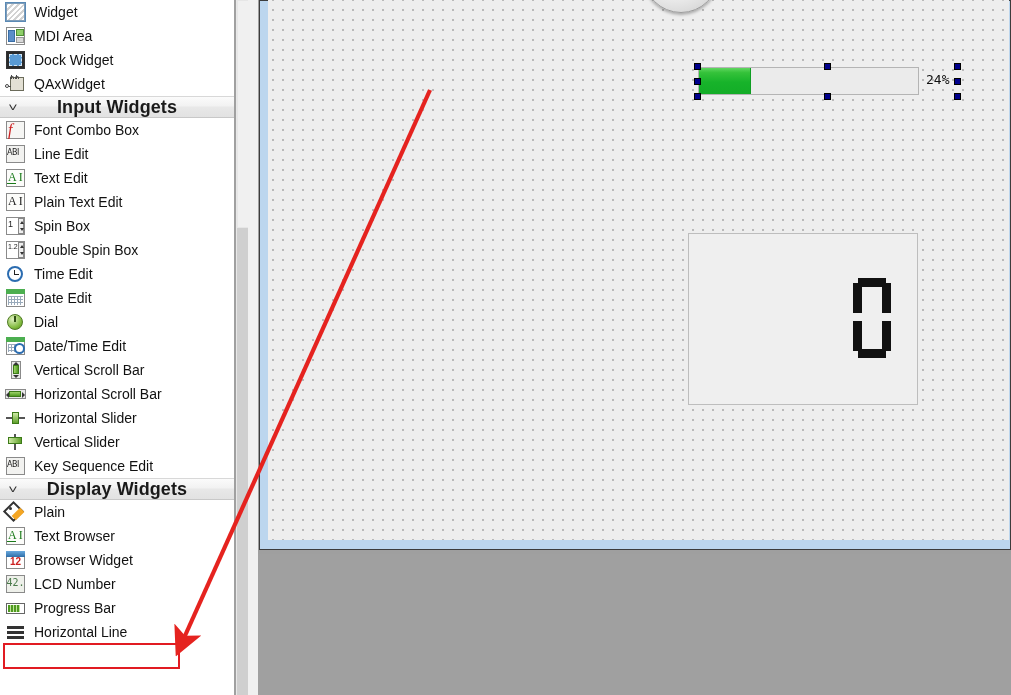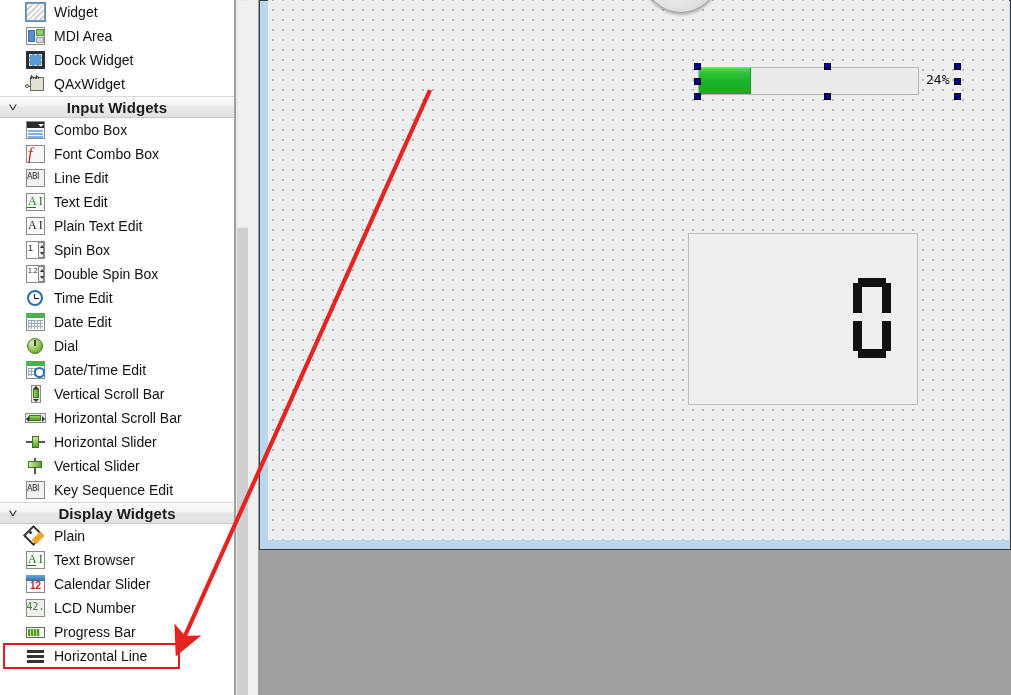--- a/index.html
+++ b/index.html
@@ -31,7 +31,7 @@
   }
   .wb-item {
     height:24px; display:flex; align-items:center; padding-left:5px;
-    font-size:14px; color:#111; position:relative;margin-left:20px;
+    font-size:14px; color:#111; position:relative;
   }
   .wb-item .ic {
     width:21px; height:18px; margin-right:8px; flex:0 0 auto;

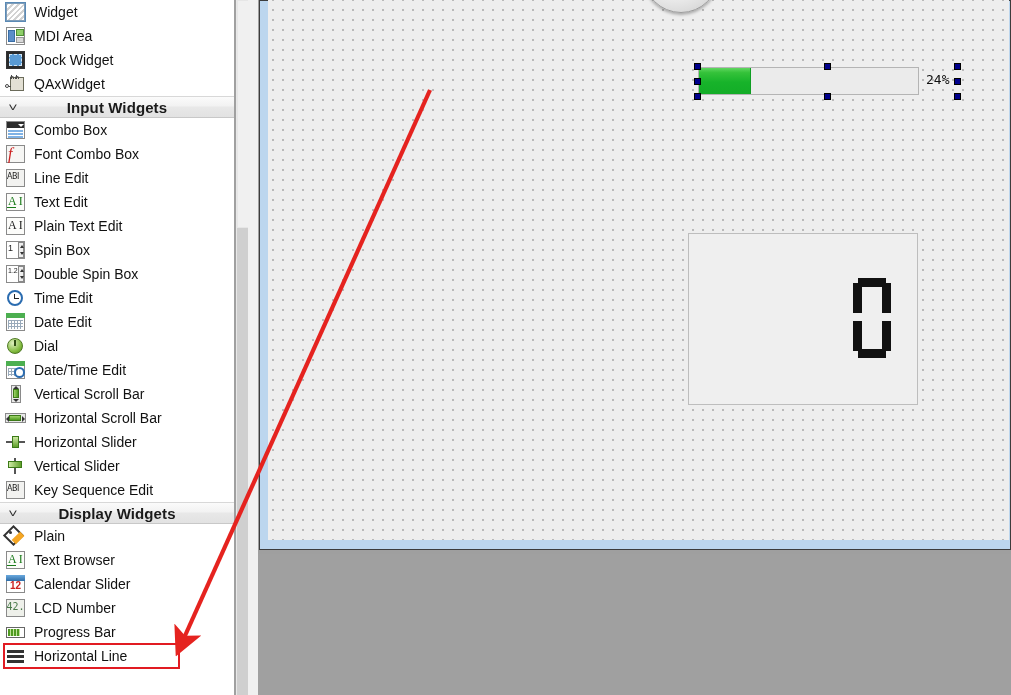--- a/index.html
+++ b/index.html
@@ -27,7 +27,7 @@
   }
   .wb-group .gtitle {
     position:absolute; left:0; right:0; text-align:center;
-    font-weight:bold; font-size:15px; letter-spacing:0.1px;
+    font-weight:bold; font-size:18px; letter-spacing:0.1px;
   }
   .wb-item {
     height:24px; display:flex; align-items:center; padding-left:5px;

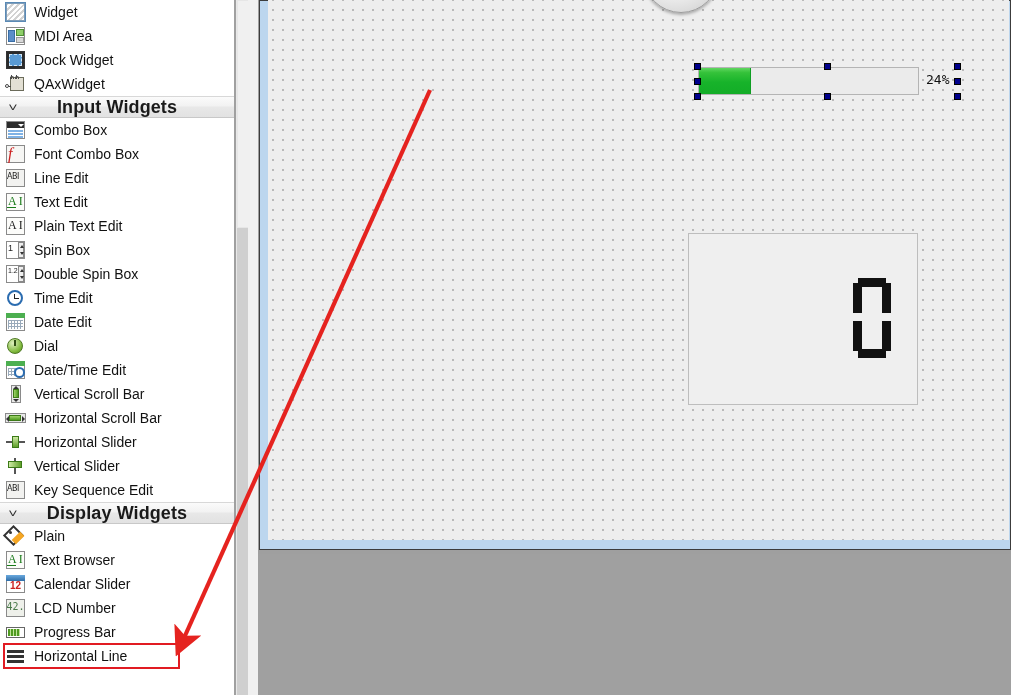--- a/index.html
+++ b/index.html
@@ -273,17 +273,6 @@
     <div class="wb-group">
       <span class="chev">˅</span>
       <span class="gtitle">Input Widgets</span>
-    </div>
-    <div class="wb-item">
-      <span class="ic ic-combo">
-        <div class="frame"></div>
-        <div class="top"></div>
-        <div class="arr"></div>
-        <div class="ln ln1"></div>
-        <div class="ln ln2"></div>
-        <div class="ln ln3"></div>
-      </span>
-      <span class="lbl">Combo Box</span>
     </div>
     <div class="wb-item">
       <span class="ic ic-font">

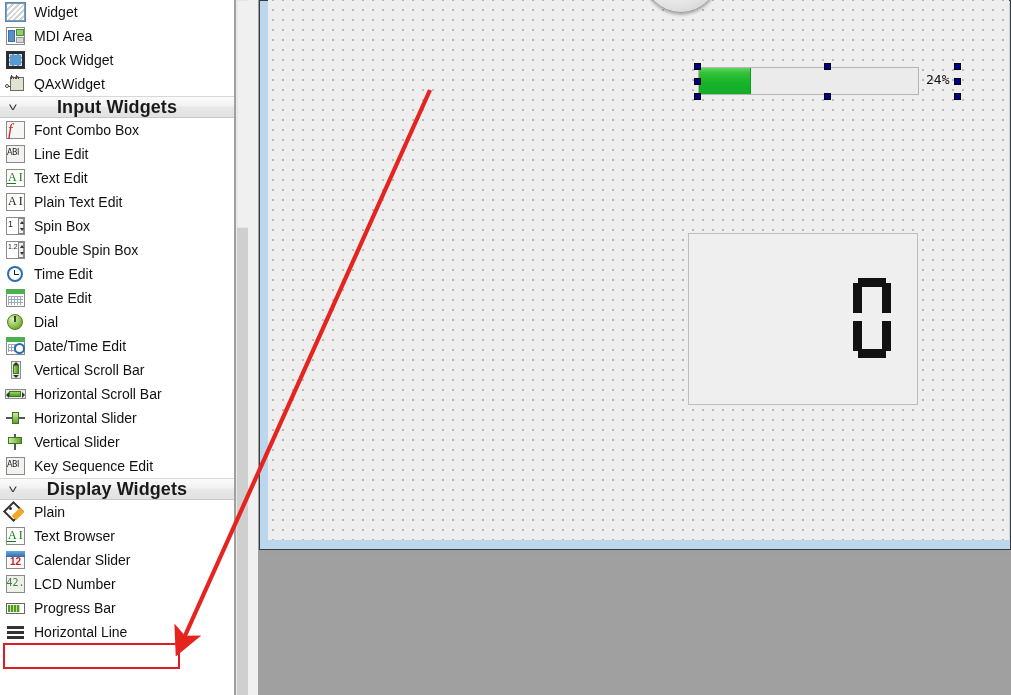--- a/index.html
+++ b/index.html
@@ -420,7 +420,7 @@
         <div class="hdr"></div>
         <div class="n">12</div>
       </span>
-      <span class="lbl">Calendar Slider</span>
+      <span class="lbl">Browser Widget</span>
     </div>
     <div class="wb-item">
       <span class="ic ic-lcd">

